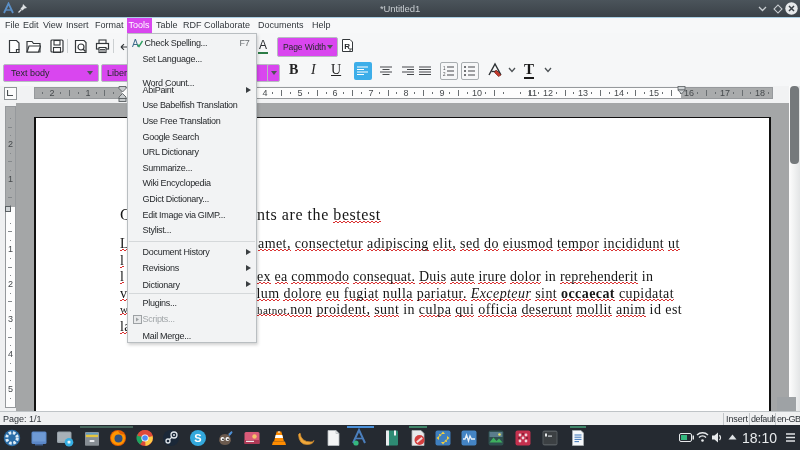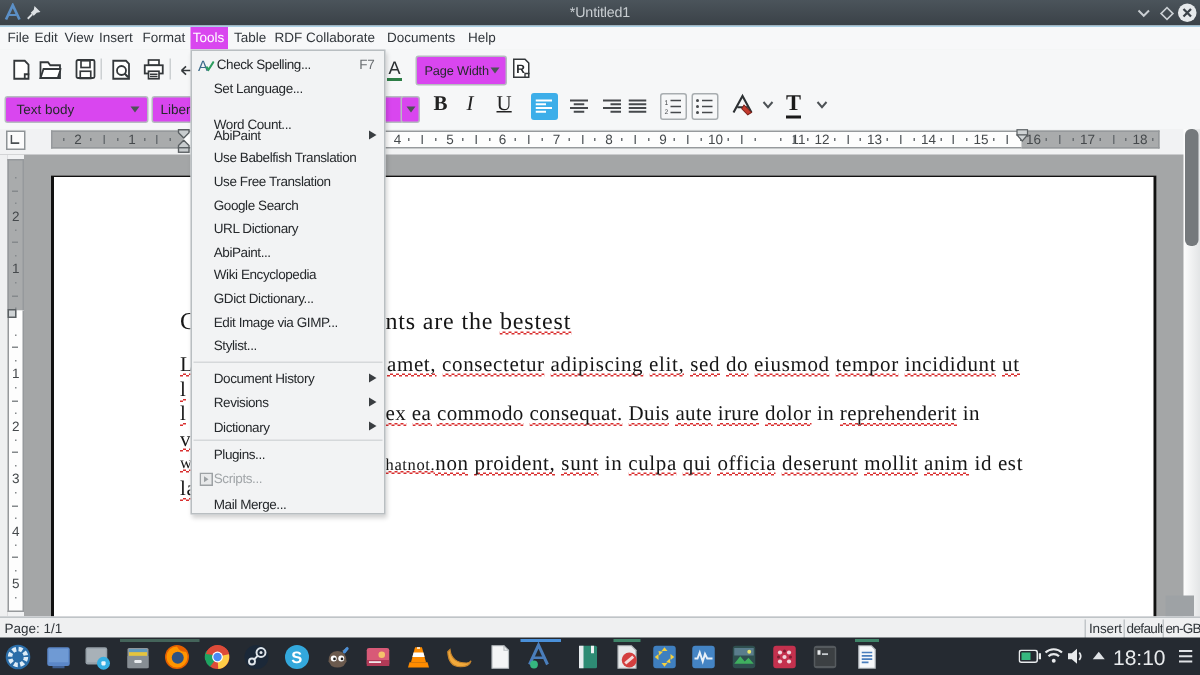--- a/index.html
+++ b/index.html
@@ -349,7 +349,7 @@
  <div class="mni" style="top:80px">Use Free Translation</div>
  <div class="mni" style="top:95.6px">Google Search</div>
  <div class="mni" style="top:111.2px">URL Dictionary</div>
- <div class="mni" style="top:126.8px">AbiPaint...</div>
+ <div class="mni" style="top:126.8px">Summarize...</div>
  <div class="mni" style="top:142.4px">Wiki Encyclopedia</div>
  <div class="mni" style="top:158px">GDict Dictionary...</div>
  <div class="mni" style="top:173.6px">Edit Image via GIMP...</div>

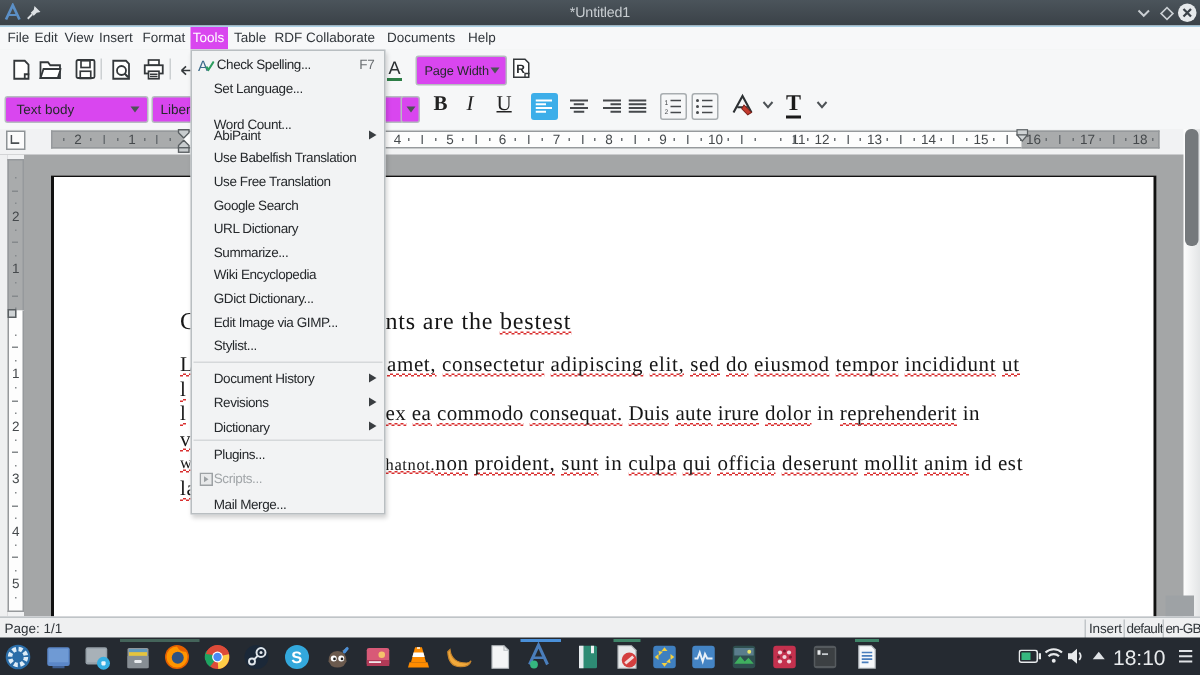--- a/index.html
+++ b/index.html
@@ -324,6 +324,7 @@
  <div class="tl" style="left:120px;top:165px"><span class="sq">l</span></div>
  <div class="tl" style="left:257px;top:165px;letter-spacing:0.27px"><span class="sq">ex</span> <span class="sq">ea</span> <span class="sq">commodo</span> <span class="sq">consequat.</span> <span class="sq">Duis</span> <span class="sq">aute</span> <span class="sq">irure</span> <span class="sq">dolor</span> in <span class="sq">reprehenderit</span> in</div>
  <div class="tl" style="left:120px;top:181.5px"><span class="sq">v</span></div>
+ <div class="tl" style="left:256.5px;top:181.5px"><span class="sq">lum</span> <span class="sq">dolore</span> <span class="sq">eu</span> <span class="sq">fugiat</span> <span class="sq">nulla</span> <span class="sq">pariatur.</span> <i><span class="sq">Excepteur</span></i> <span class="sq">sint</span> <b><span class="sq">occaecat</span></b> <span class="sq">cupidatat</span></div>
  <div class="tl" style="left:120px;top:198px;font-size:11px"><span class="sq">w</span></div>
  <div class="tl" style="left:257px;top:198px"><span style="font-size:11px"><span class="sq">hatnot.</span></span><span class="sq">non</span> <span class="sq">proident,</span> <span class="sq">sunt</span> in <span class="sq">culpa</span> <span class="sq">qui</span> <span class="sq">officia</span> <span class="sq">deserunt</span> <span class="sq">mollit</span> <span class="sq">anim</span> id est</div>
  <div class="tl" style="left:120px;top:214.5px"><span class="sq">laborum.</span></div>

